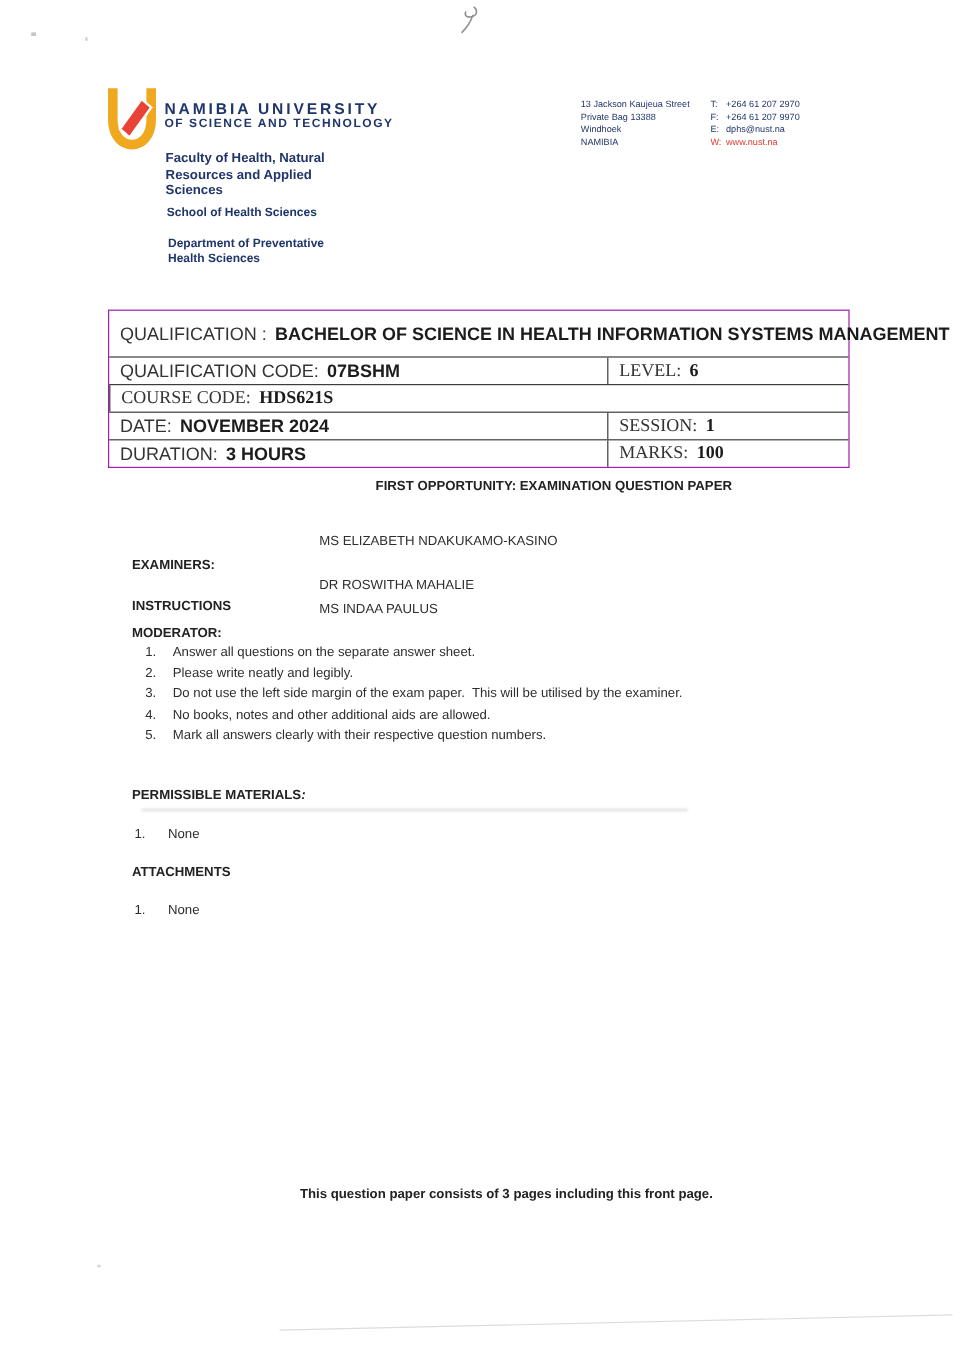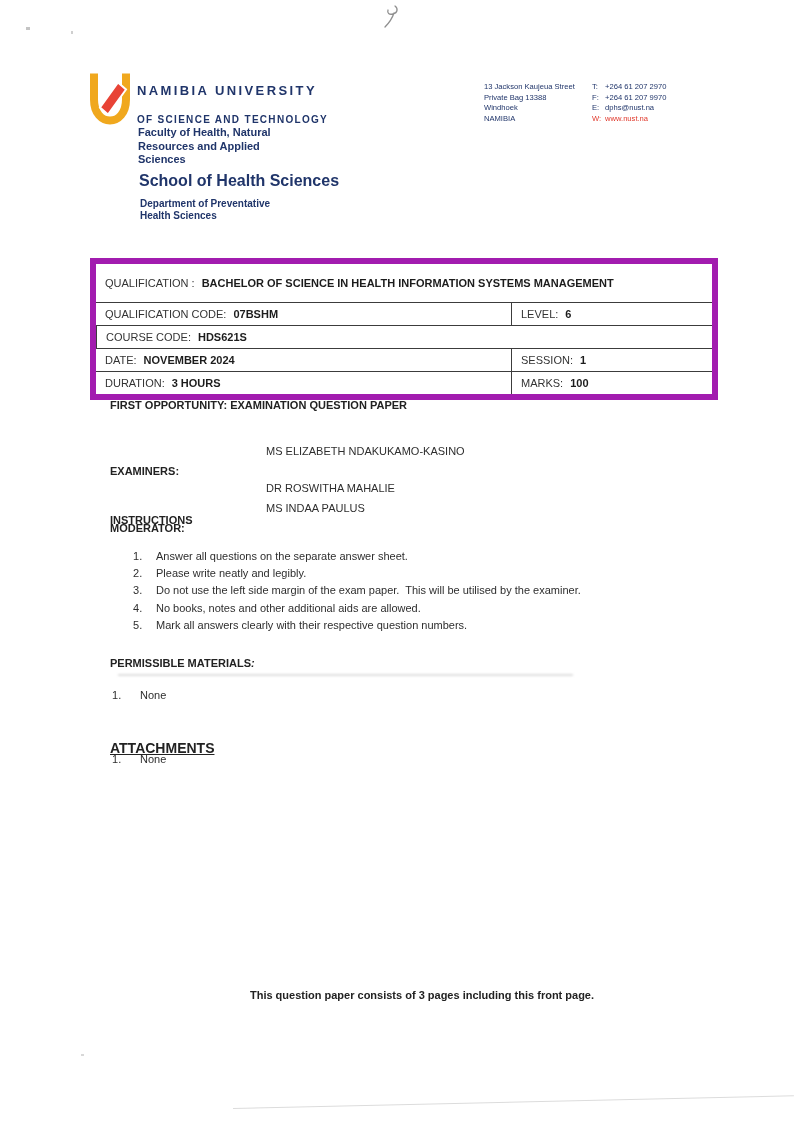--- a/index.html
+++ b/index.html
@@ -20,7 +20,7 @@
   
   .logo{position:absolute;left:88px;top:72px;width:44px;height:53px;}
   .uni-name{position:absolute;left:137px;top:83px;font-size:13px;font-weight:bold;letter-spacing:2.4px;color:#20356a;}
-  .uni-sub{position:absolute;left:137px;top:98px;font-size:10px;font-weight:600;letter-spacing:1.3px;color:#20356a;margin-top:16px;}
+  .uni-sub{position:absolute;left:137px;top:98px;font-size:10px;font-weight:600;letter-spacing:1.3px;color:#20356a;}
   .faculty{position:absolute;left:138px;top:126px;width:160px;font-size:11px;font-weight:bold;line-height:13.5px;color:#20356a;}
   .school{position:absolute;left:139px;top:172px;font-size:16px;font-weight:bold;color:#20356a;}
   .dept{position:absolute;left:140px;top:198px;width:135px;font-size:10px;font-weight:bold;line-height:12px;color:#20356a;}

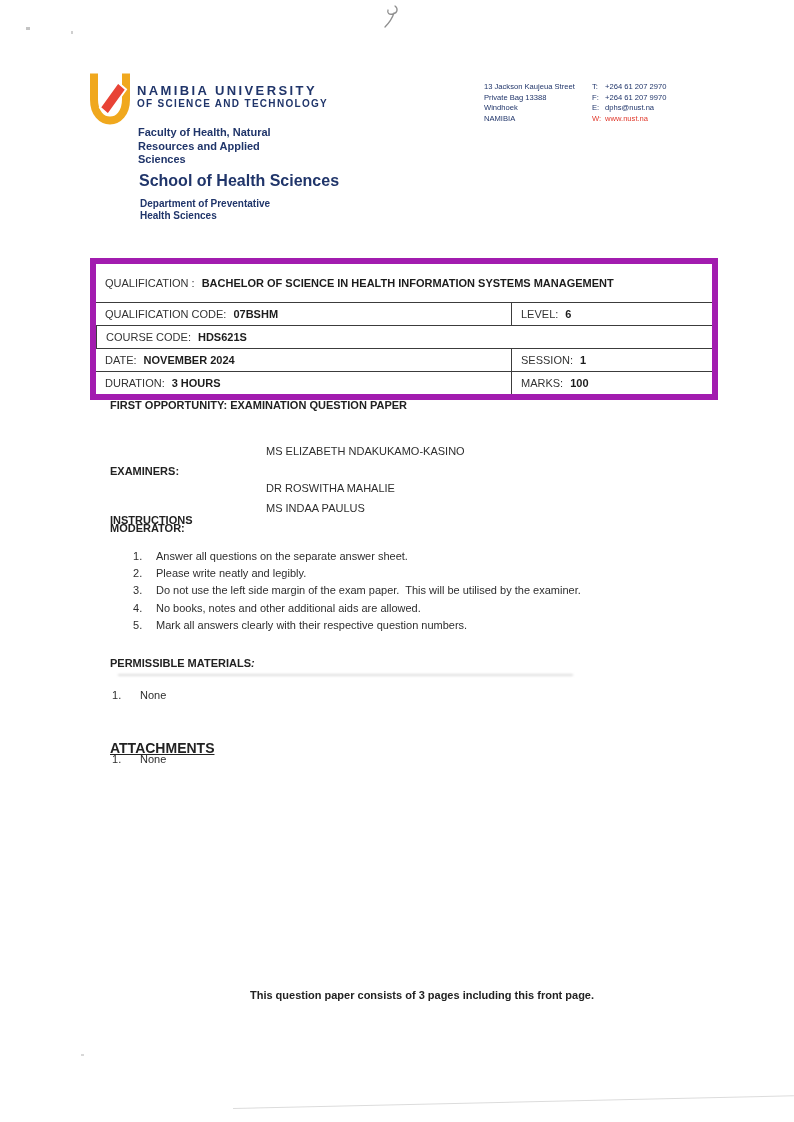--- a/index.html
+++ b/index.html
@@ -22,7 +22,7 @@
   .uni-name{position:absolute;left:137px;top:83px;font-size:13px;font-weight:bold;letter-spacing:2.4px;color:#20356a;}
   .uni-sub{position:absolute;left:137px;top:98px;font-size:10px;font-weight:600;letter-spacing:1.3px;color:#20356a;}
   .faculty{position:absolute;left:138px;top:126px;width:160px;font-size:11px;font-weight:bold;line-height:13.5px;color:#20356a;}
-  .school{position:absolute;left:139px;top:172px;font-size:16px;font-weight:bold;color:#20356a;}
+  .school{position:absolute;left:139px;top:172px;font-size:10px;font-weight:bold;color:#20356a;}
   .dept{position:absolute;left:140px;top:198px;width:135px;font-size:10px;font-weight:bold;line-height:12px;color:#20356a;}
   
   .contact{position:absolute;left:484px;top:82px;display:flex;font-size:7.6px;line-height:10.6px;color:#20356a;}

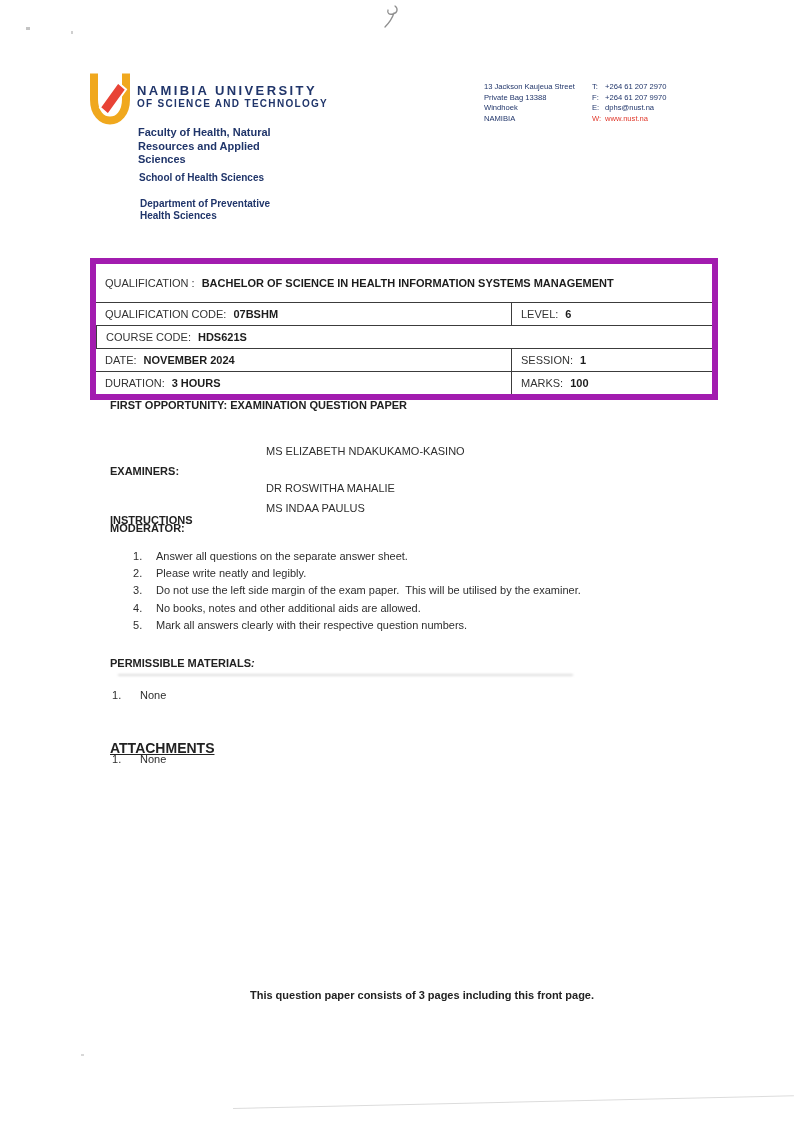--- a/index.html
+++ b/index.html
@@ -31,7 +31,7 @@
   .contact .tels .lbl{width:13px;}
   .contact .web{color:#e0392c;}
   
-  .exam-table{position:absolute;left:90px;top:258px;width:616px;border:6px solid #a21caf;font-size:11px;}
+  .exam-table{position:absolute;left:90px;top:258px;width:616px;border:1px solid #a21caf;font-size:15px;}
   .t-row{display:flex;border-top:1px solid #3c3c3c;height:22px;align-items:center;}
   .t-row.first{border-top:none;height:38px;}
   .t-cell{display:flex;align-items:center;padding-left:9px;height:100%;box-sizing:border-box;}

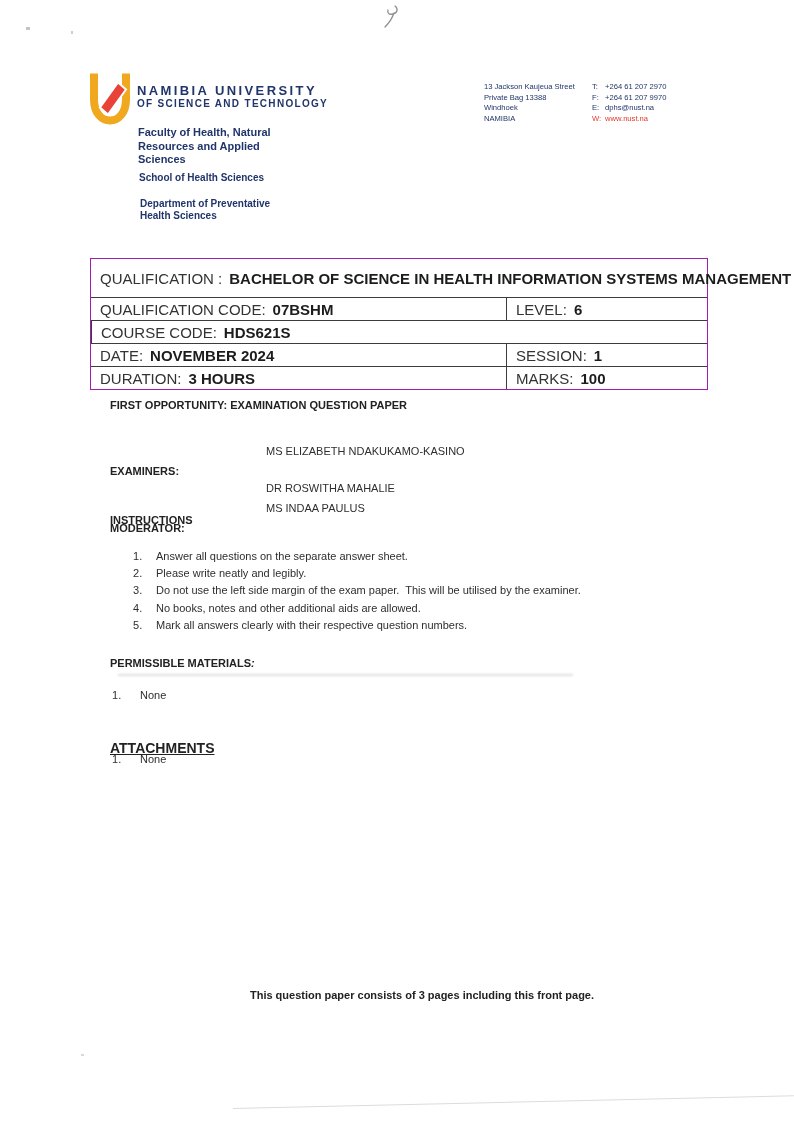--- a/index.html
+++ b/index.html
@@ -36,7 +36,7 @@
   .t-row.first{border-top:none;height:38px;}
   .t-cell{display:flex;align-items:center;padding-left:9px;height:100%;box-sizing:border-box;}
   .t-cell.left{width:415px;}
-  .t-cell.right{flex:1;border-left:1px solid #3c3c3c;}
+  .t-cell.right{flex:1;border-left:1px solid #3c3c3c;font-family:Liberation Serif, serif;}
   .t-lbl{color:#333333;white-space:pre;}
   .t-val{font-weight:bold;color:#1c1c1c;margin-left:7px;white-space:pre;}
   

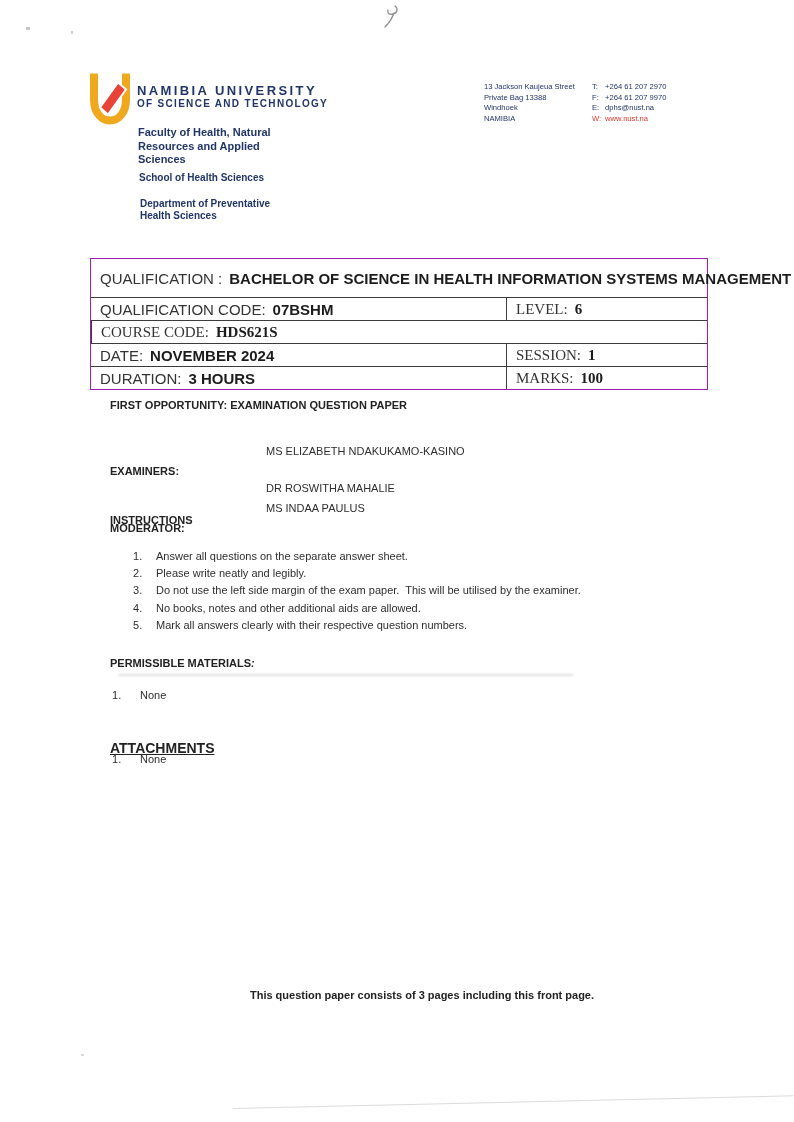--- a/index.html
+++ b/index.html
@@ -40,7 +40,7 @@
   .t-lbl{color:#333333;white-space:pre;}
   .t-val{font-weight:bold;color:#1c1c1c;margin-left:7px;white-space:pre;}
   
-  .paper-title{position:absolute;left:110px;top:399px;width:500px;text-align:left;font-size:11px;font-weight:bold;color:#222;}
+  .paper-title{position:absolute;left:110px;top:399px;width:500px;text-align:right;font-size:11px;font-weight:bold;color:#222;}
   .people{position:absolute;left:110px;top:443px;font-size:11px;line-height:17.2px;display:grid;grid-template-columns:156px auto;}
   .people .lbl{font-weight:bold;color:#222;margin-top:20px;}
   .people .val{color:#2e2e2e;}

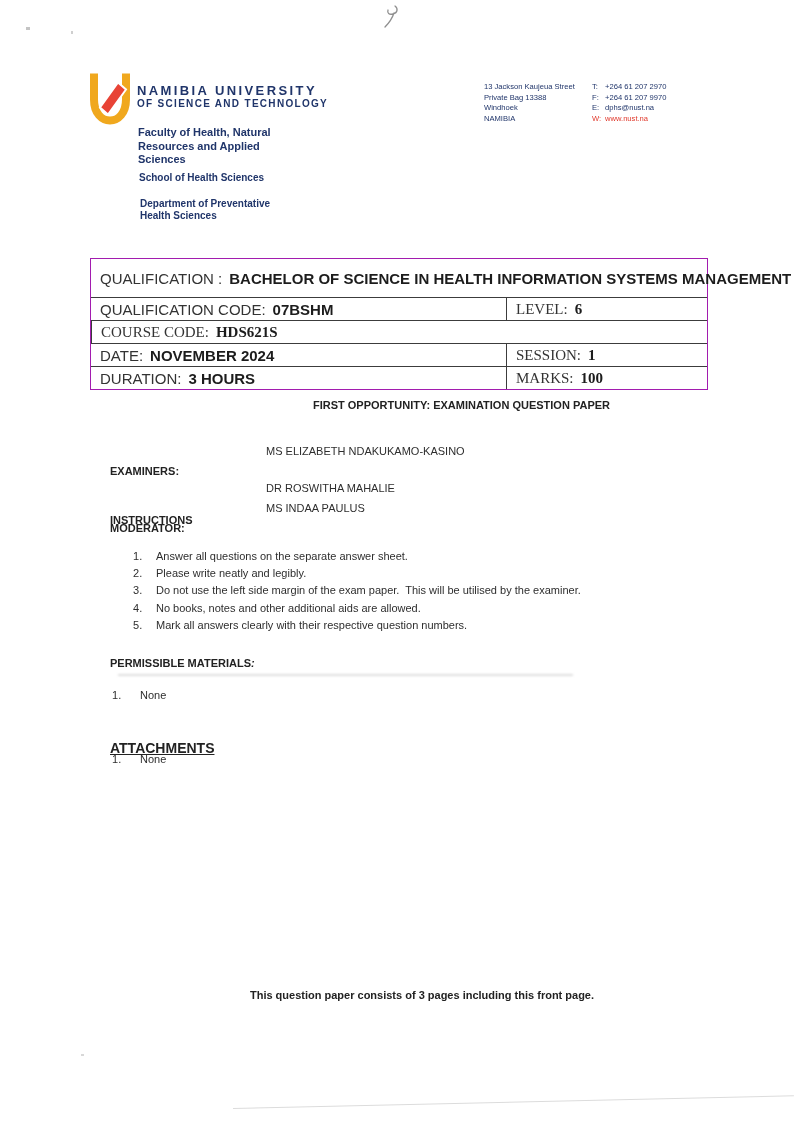--- a/index.html
+++ b/index.html
@@ -44,7 +44,7 @@
   .people{position:absolute;left:110px;top:443px;font-size:11px;line-height:17.2px;display:grid;grid-template-columns:156px auto;}
   .people .lbl{font-weight:bold;color:#222;margin-top:20px;}
   .people .val{color:#2e2e2e;}
-  .instr-head{position:absolute;left:110px;top:514px;font-size:11px;font-weight:bold;color:#222;}
+  .instr-head{position:absolute;left:110px;top:499px;font-size:11px;font-weight:bold;color:#222;}
   .instr-list{position:absolute;left:117px;top:532px;margin:16px;padding:0;list-style:none;font-size:11px;line-height:17.2px;counter-reset:instr;}
   .instr-list li{counter-increment:instr;display:flex;white-space:pre-wrap;color:#2e2e2e;}
   .instr-list li::before{content:counter(instr) ".";width:23px;flex:0 0 23px;}

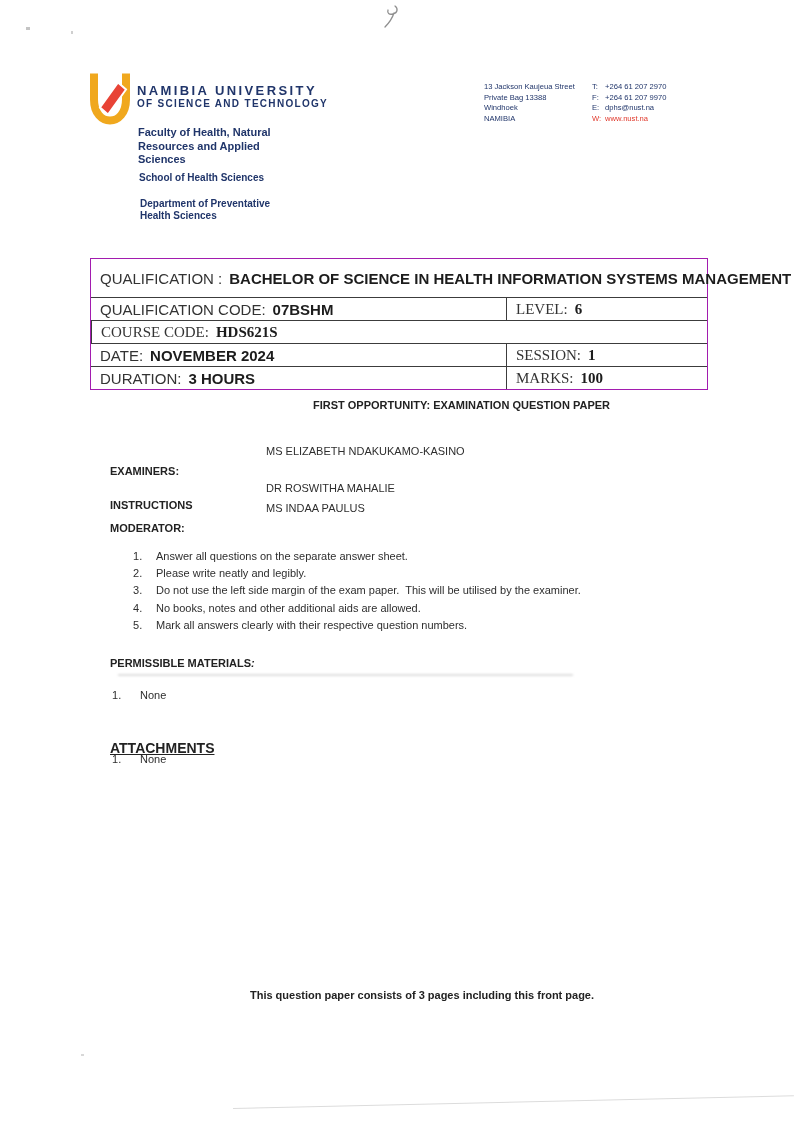--- a/index.html
+++ b/index.html
@@ -45,7 +45,7 @@
   .people .lbl{font-weight:bold;color:#222;margin-top:20px;}
   .people .val{color:#2e2e2e;}
   .instr-head{position:absolute;left:110px;top:499px;font-size:11px;font-weight:bold;color:#222;}
-  .instr-list{position:absolute;left:117px;top:532px;margin:16px;padding:0;list-style:none;font-size:11px;line-height:17.2px;counter-reset:instr;}
+  .instr-list{position:absolute;left:117px;top:532px;margin:4px;padding:0;list-style:none;font-size:11px;line-height:17.2px;counter-reset:instr;}
   .instr-list li{counter-increment:instr;display:flex;white-space:pre-wrap;color:#2e2e2e;}
   .instr-list li::before{content:counter(instr) ".";width:23px;flex:0 0 23px;}
   .mat-head{position:absolute;left:110px;top:657px;font-size:11px;font-weight:bold;color:#222;}

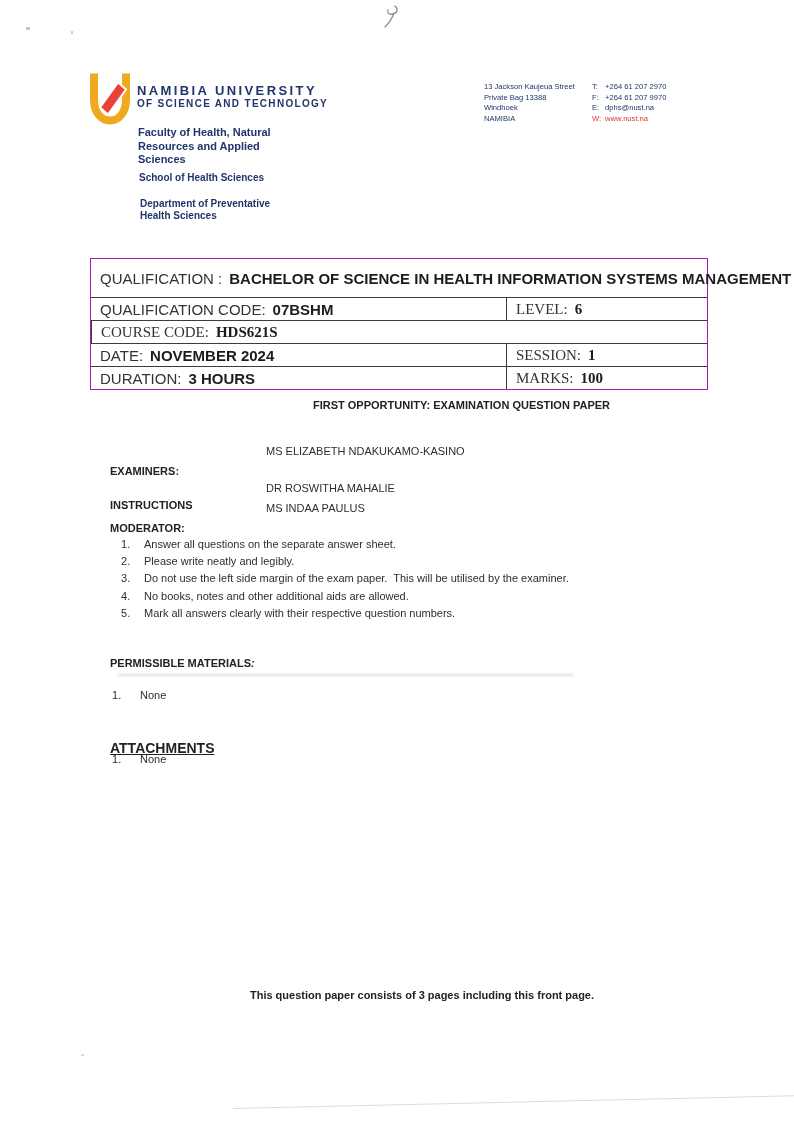--- a/index.html
+++ b/index.html
@@ -54,7 +54,7 @@
   .mat-list{position:absolute;left:112px;top:689px;margin:0;padding:0;list-style:none;font-size:11px;counter-reset:mat;}
   .mat-list li{counter-increment:mat;display:flex;color:#2e2e2e;}
   .mat-list li::before{content:counter(mat) ".";width:28px;flex:0 0 28px;}
-  .att-head{position:absolute;left:110px;top:740px;font-size:14px;font-weight:bold;color:#222;text-decoration:underline;}
+  .att-head{position:absolute;left:110px;top:721px;font-size:11px;font-weight:bold;color:#222;}
   .att-list{position:absolute;left:112px;top:753px;margin:0;padding:0;list-style:none;font-size:11px;counter-reset:att;}
   .att-list li{counter-increment:att;display:flex;color:#2e2e2e;}
   .att-list li::before{content:counter(att) ".";width:28px;flex:0 0 28px;}

